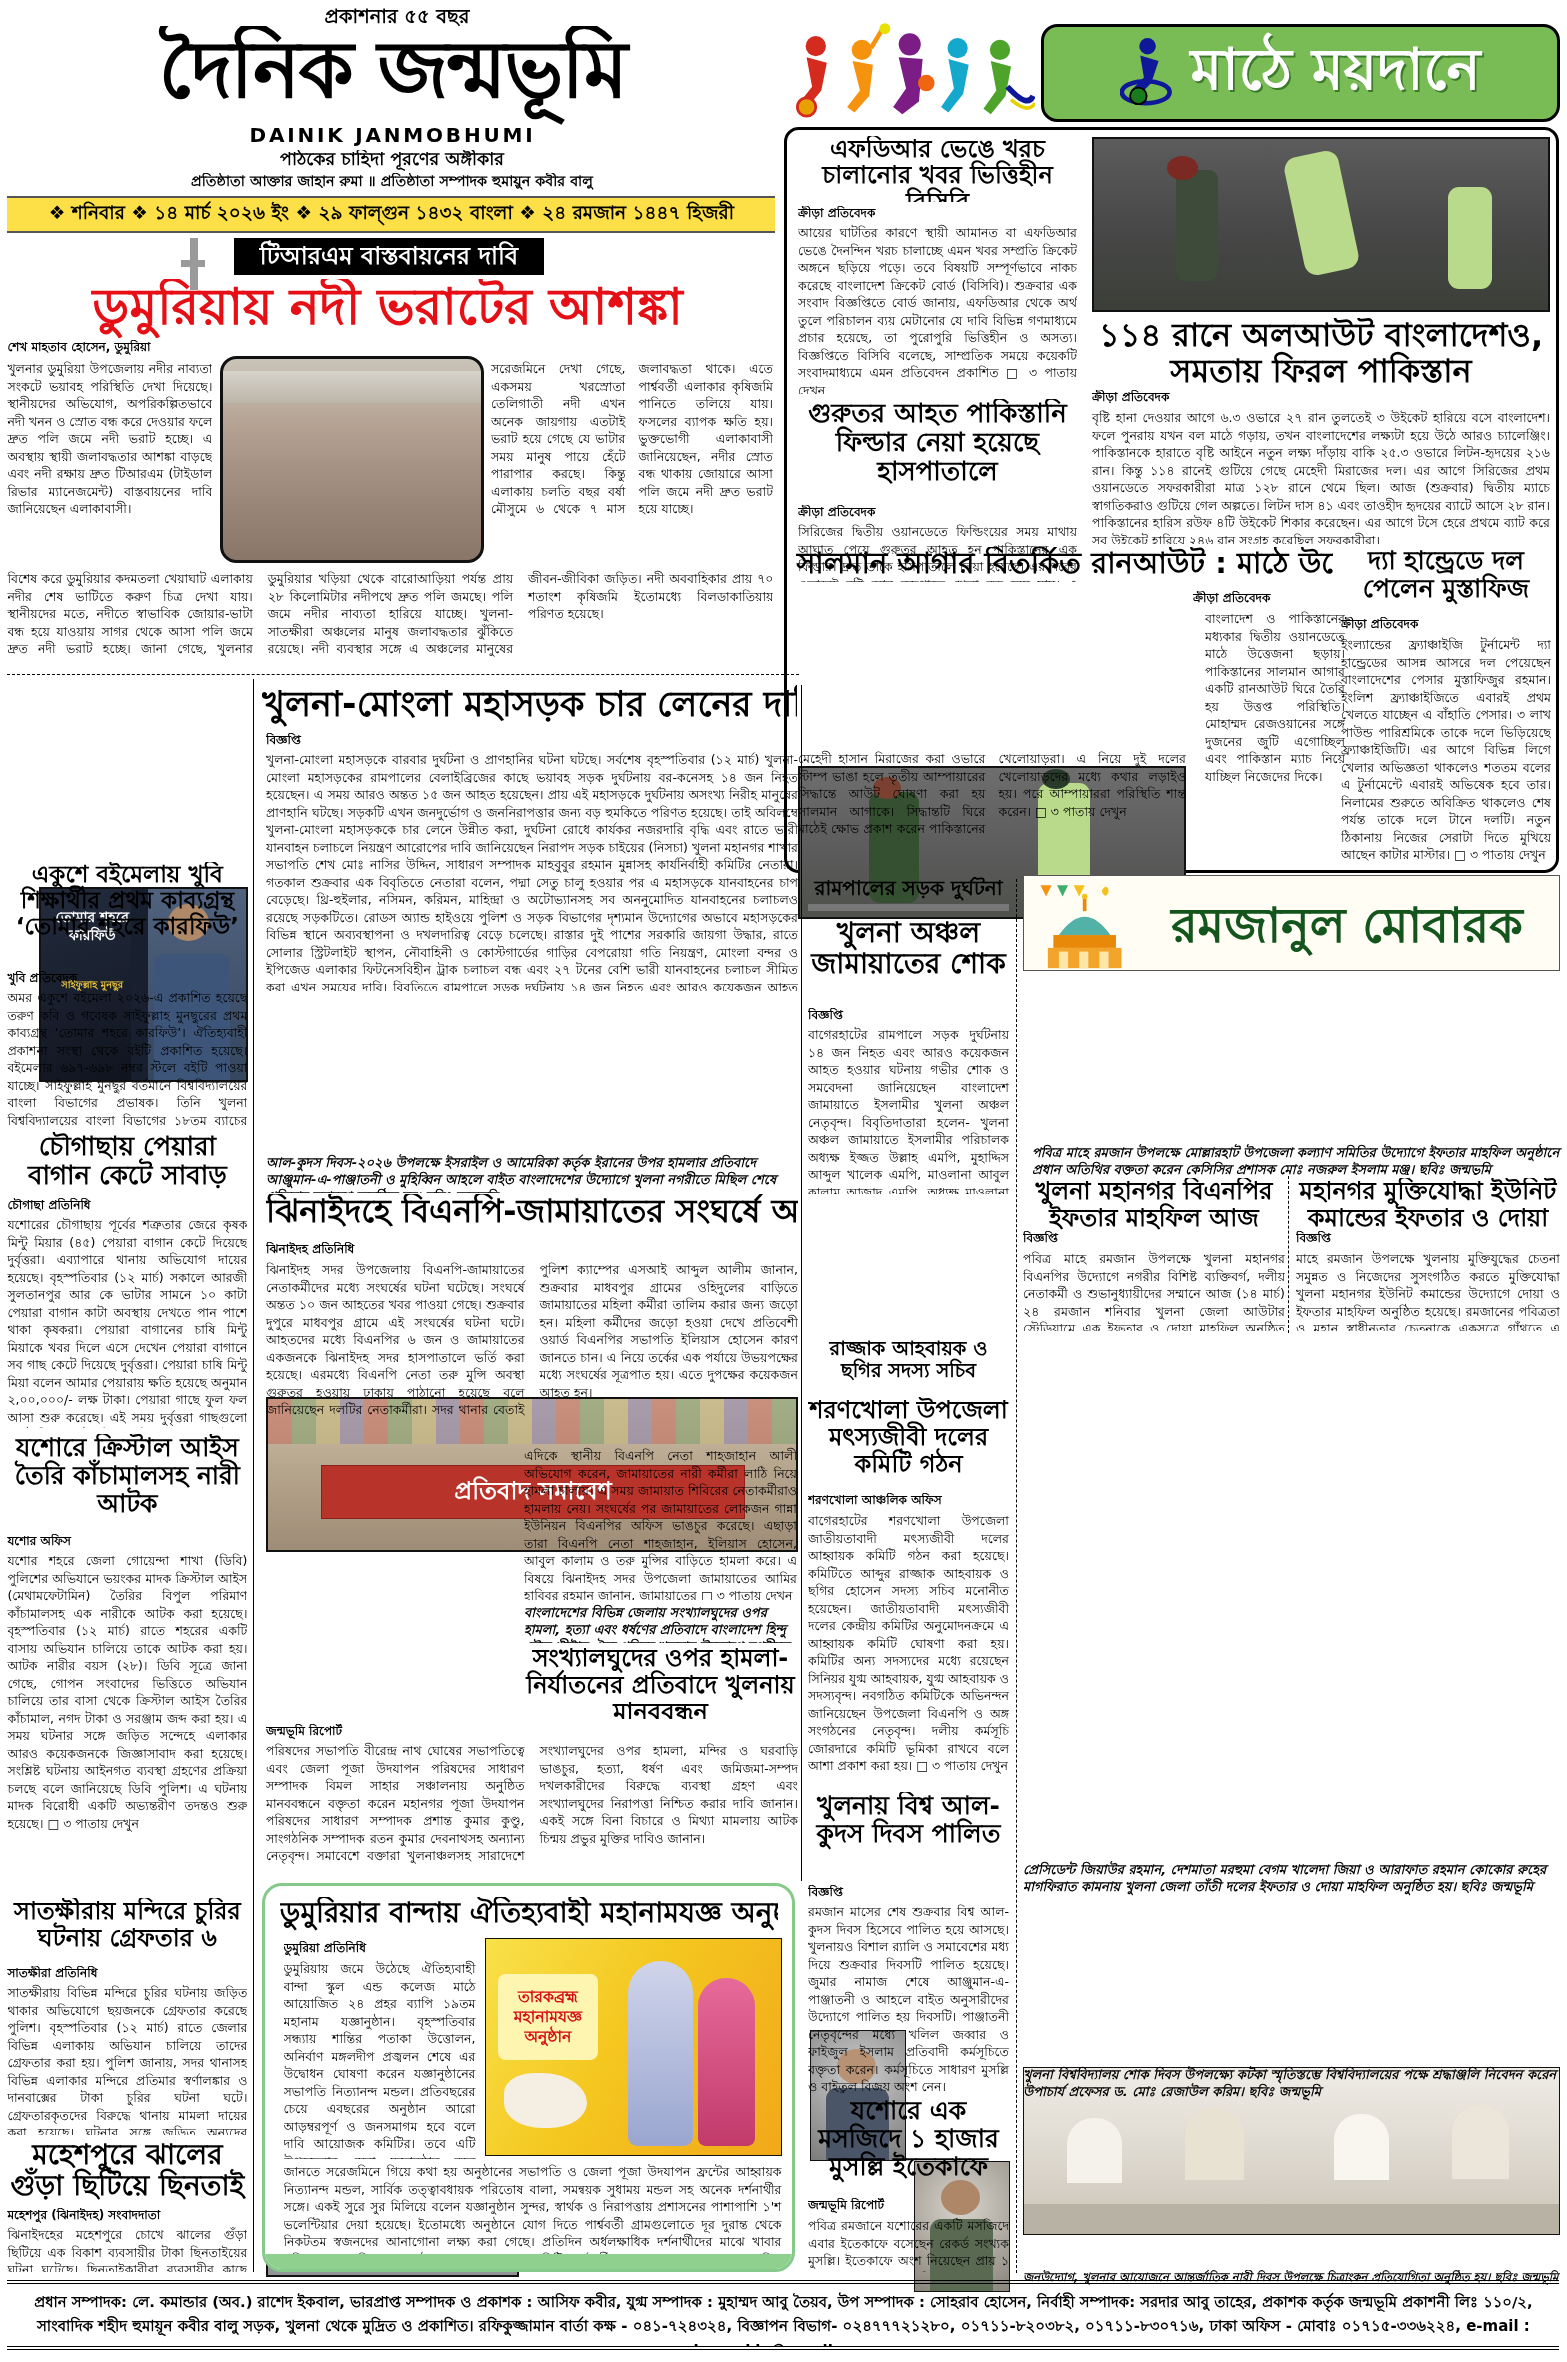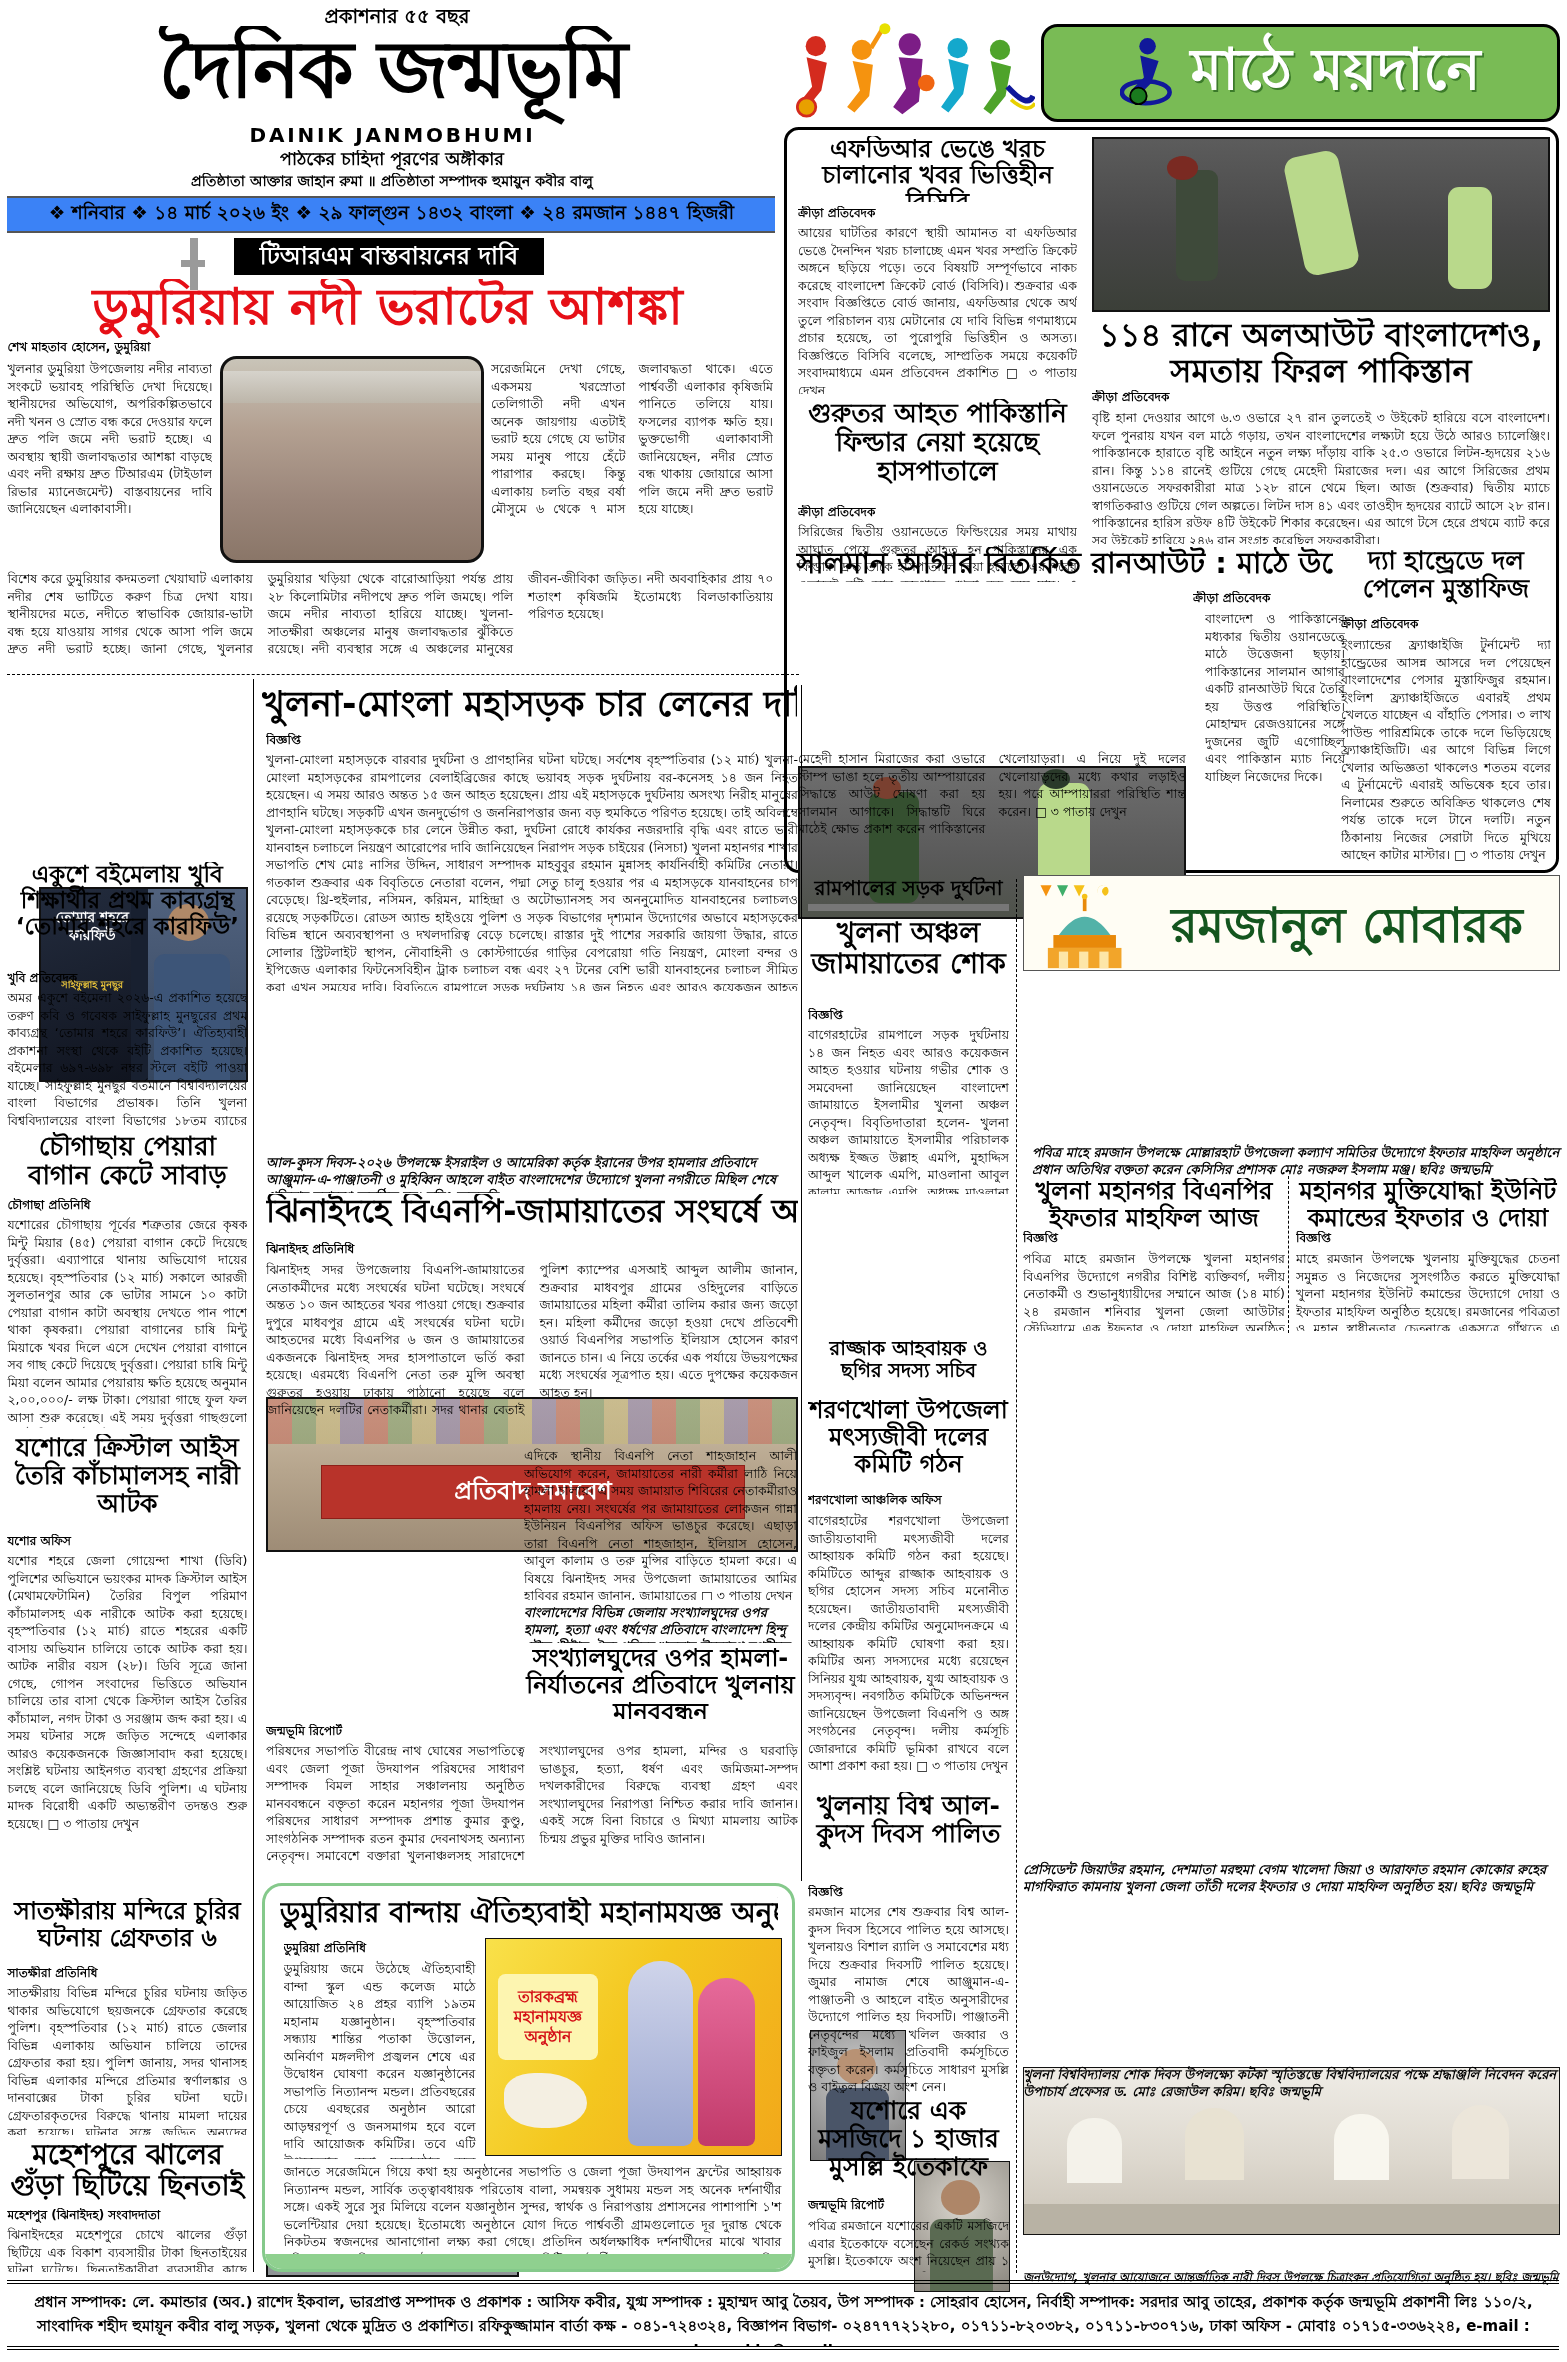--- a/index.html
+++ b/index.html
@@ -19,7 +19,7 @@
   .sportsbox{position:absolute;border:3.2px solid #000;border-radius:14.8px;box-sizing:border-box;}
   .greenbanner{background:#79bb55;border:3.2px solid #000;border-radius:16.6px;box-sizing:border-box;
                display:flex;align-items:center;justify-content:center;}
-  .datebar{background:#3b82f6;border-top:2.8px double #555;border-bottom:2.8px double #555;
+  .datebar{background:#fde047;border-top:2.8px double #555;border-bottom:2.8px double #555;
            display:flex;align-items:center;justify-content:center;font-weight:bold;font-size:18.5px;}
   .greenbox{border:3.7px solid #85c98b;border-radius:20px;background:#fff;box-sizing:border-box;}
   .strip{position:absolute;left:0;right:0;bottom:0;height:14.8px;background:#8fd08f;border-radius:0 0 14.8px 14.8px;}

